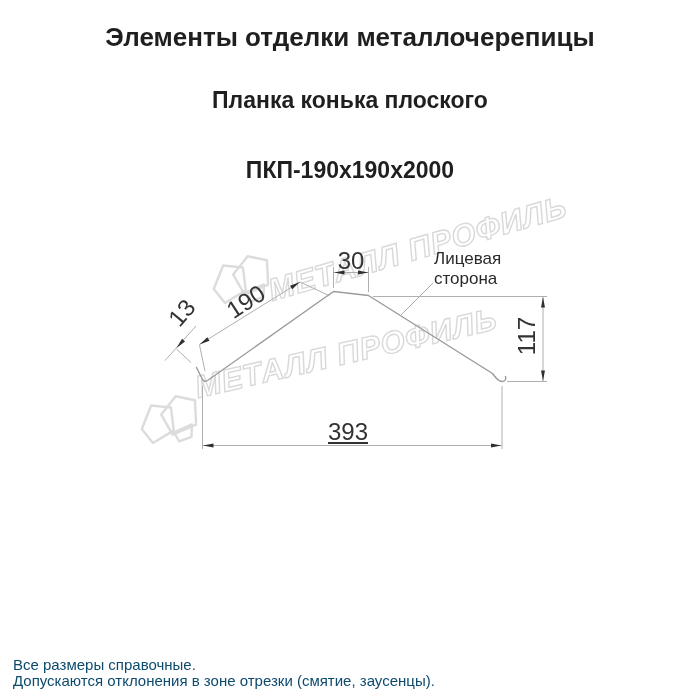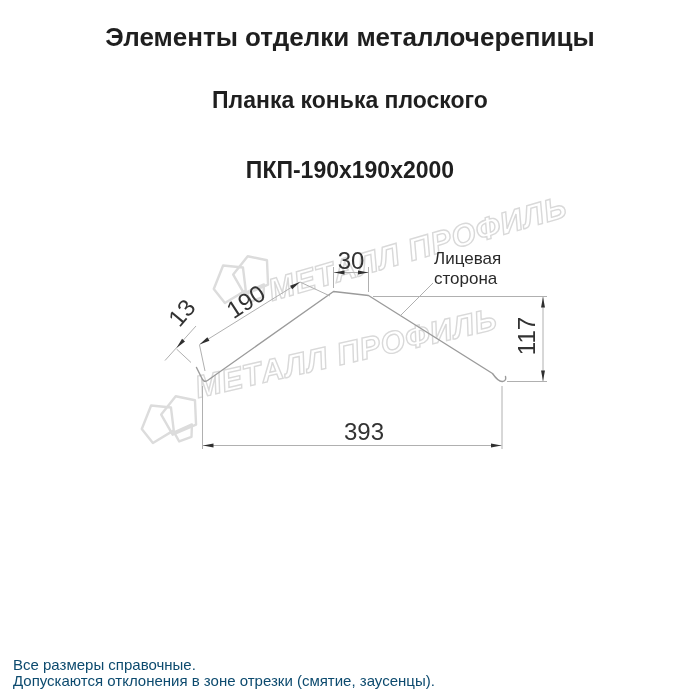--- a/index.html
+++ b/index.html
@@ -101,7 +101,7 @@
   <div class="dim-label" id="dim-190" style="left:246px;top:302px;">190</div>
   <div class="dim-label" id="dim-13" style="left:182px;top:313px;">13</div>
   <div class="dim-label" id="dim-117" style="left:527px;top:336px;">117</div>
-  <div class="dim-label" id="dim-393" style="left:364px;top:432px;">393</div>
+  <div class="dim-label" id="dim-393" style="left:348px;top:432px;text-decoration:underline;">393</div>
 
   <div class="note-label" style="left:434px;top:249px;">
     <div>Лицевая</div>

